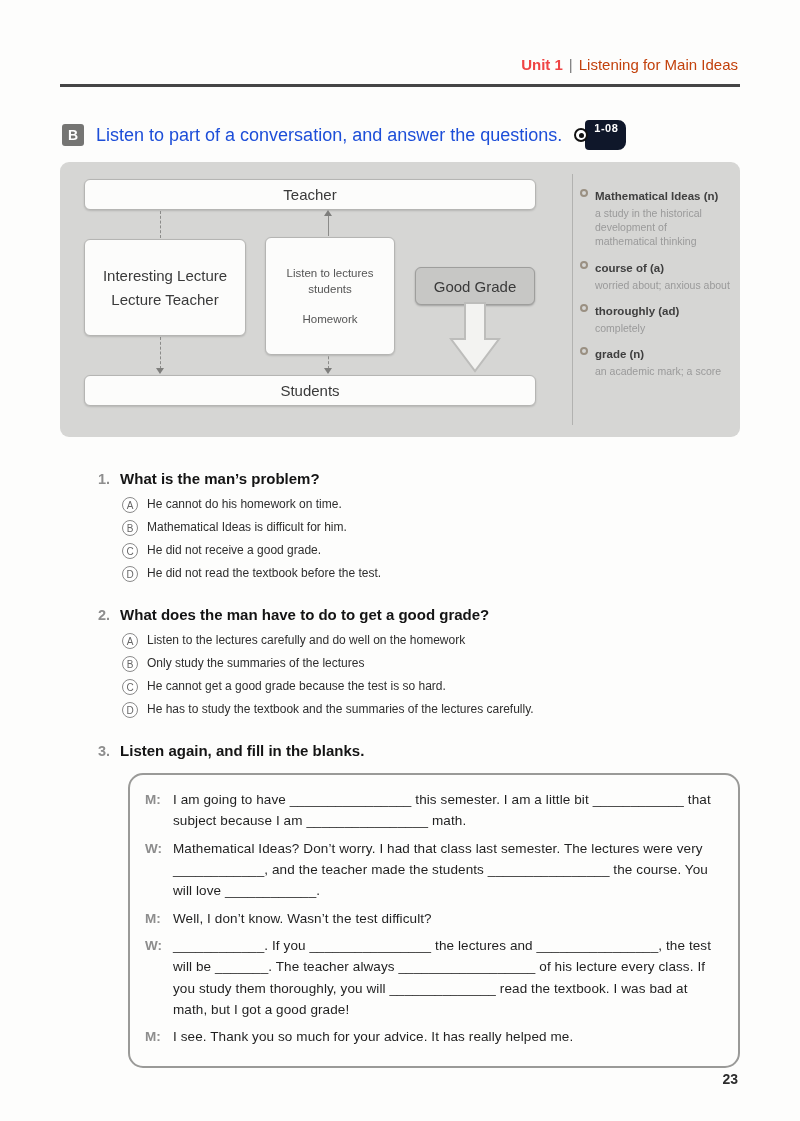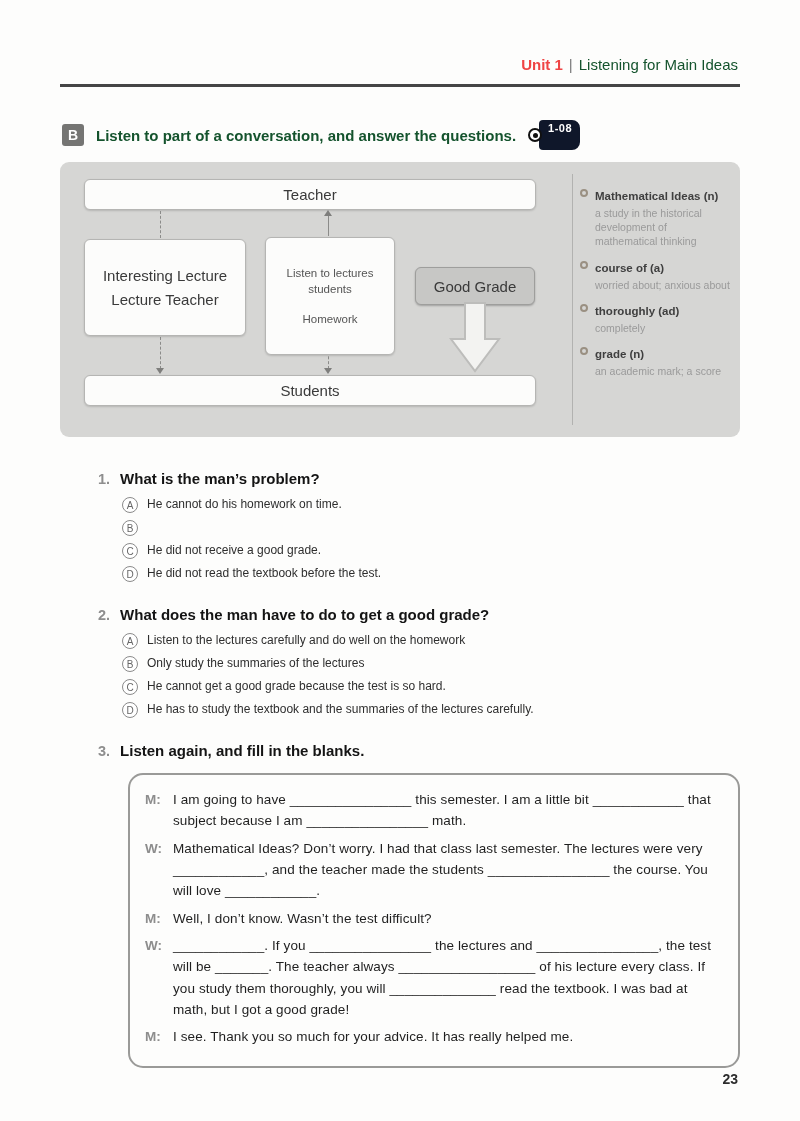--- a/index.html
+++ b/index.html
@@ -10,7 +10,7 @@
   .header { position:absolute; top:56px; right:62px; font-size:15px; }
   .header .unit { color:#ef4444; font-weight:700; }
   .header .sep { color:#7a7a7a; margin:0 6px; font-weight:400; }
-  .header .subtitle { color:#14532d; }
+  .header .subtitle { color:#c2410c; }
   .header-rule { position:absolute; left:60px; right:60px; top:84px; height:3px; background:#454545; }
 
   

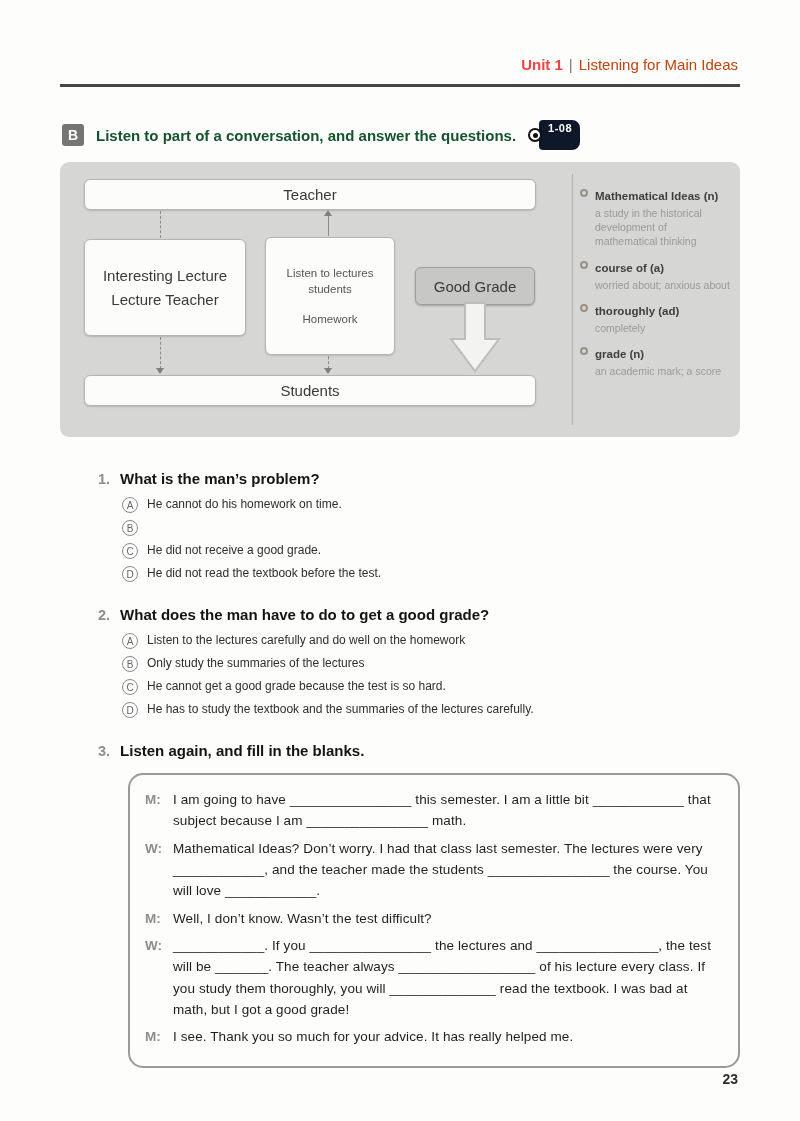--- a/index.html
+++ b/index.html
@@ -17,7 +17,7 @@
   .section-b { position:absolute; left:62px; top:120px; display:flex; align-items:center; gap:12px; }
   .b-badge { width:22px; height:22px; background:#757573; color:#fff; font-weight:700; font-size:14px;
              display:flex; align-items:center; justify-content:center; border-radius:3px; }
-  .instruction { font-weight:700; font-size:15px; color:#14532d; }
+  .instruction { font-weight:400; font-size:18px; color:#1d4ed8; }
   .audio { display:flex; align-items:center; }
   .audio-ring { width:14px; height:14px; border:2px solid #111; border-radius:50%; display:inline-flex;
                 align-items:center; justify-content:center; background:#fff; z-index:2; }

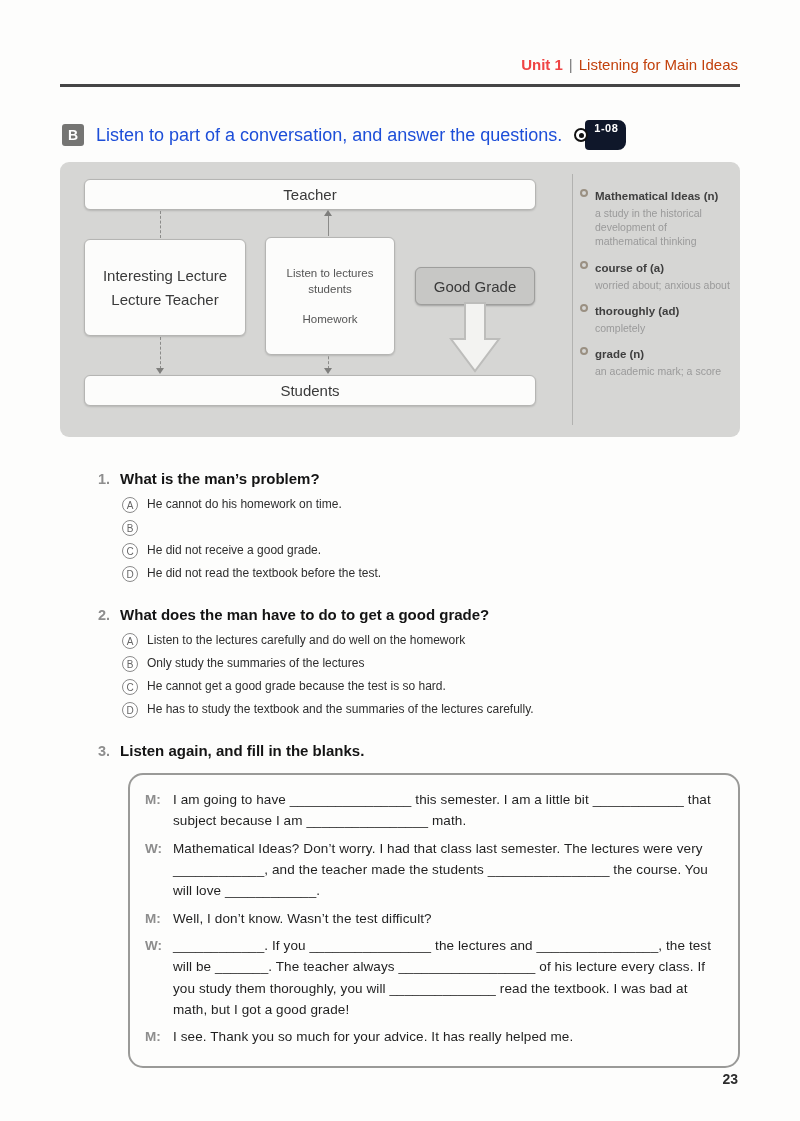--- a/index.html
+++ b/index.html
@@ -174,6 +174,7 @@
         </div>
         <div class="opt">
           <span class="opt-circle">B</span>
+          <span class="opt-text">Mathematical Ideas is difficult for him.</span>
         </div>
         <div class="opt">
           <span class="opt-circle">C</span>

